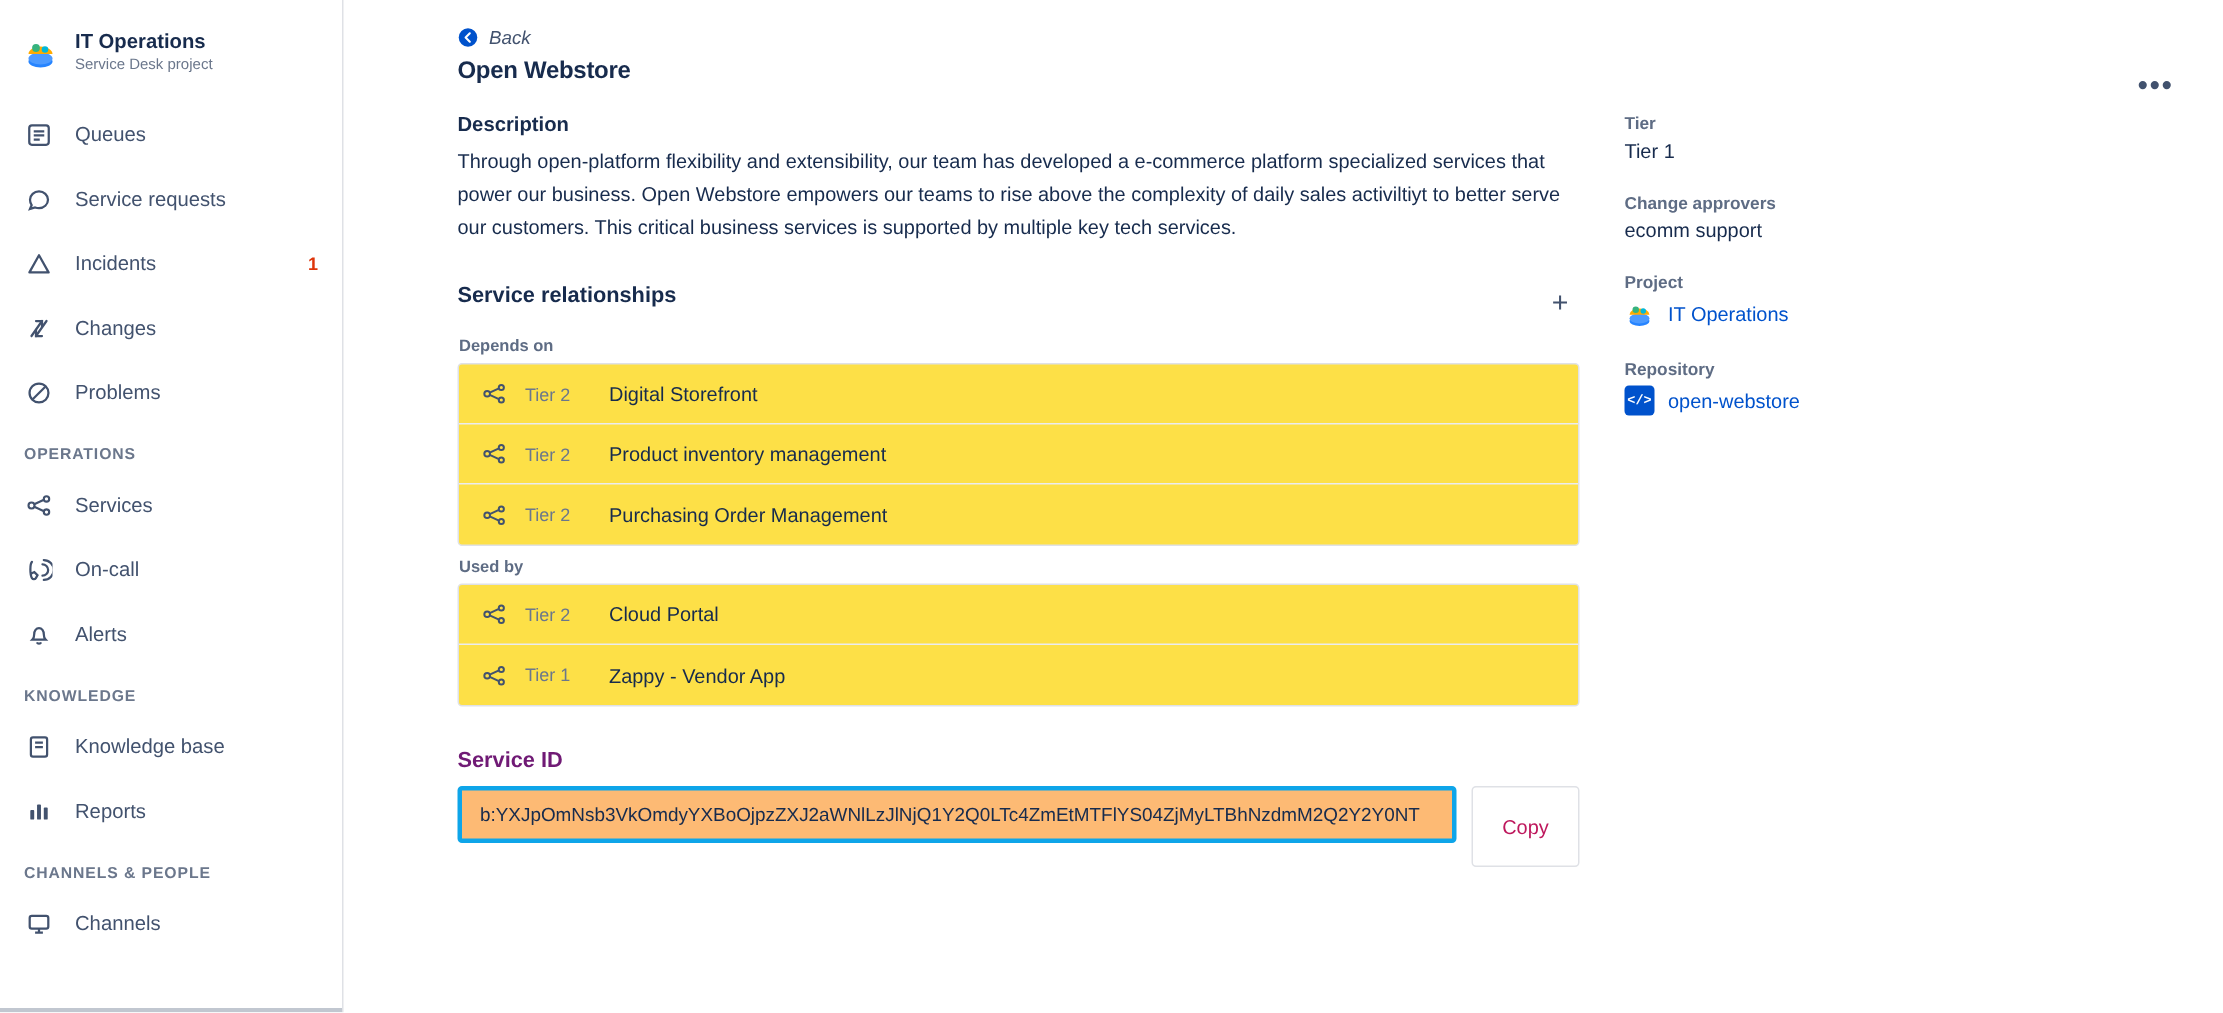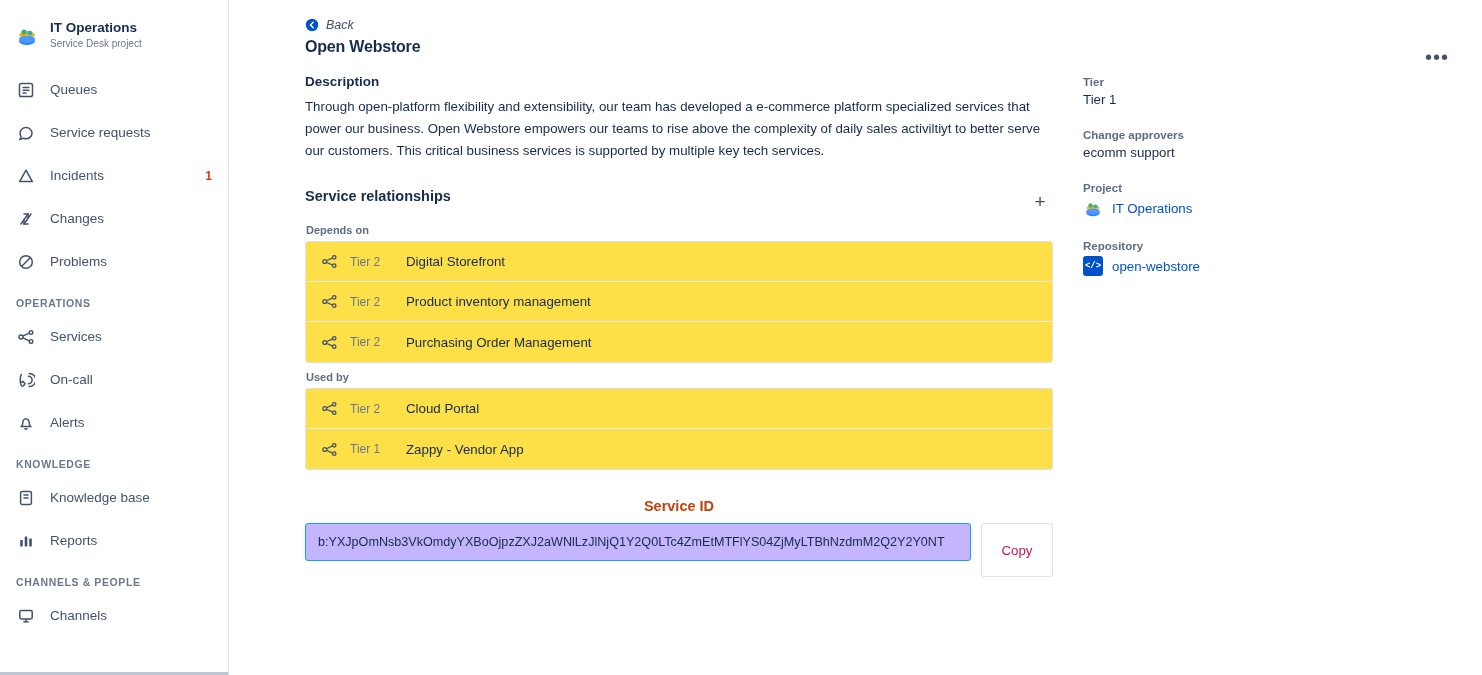--- a/index.html
+++ b/index.html
@@ -224,9 +224,8 @@
   .svc-id-label {
     font-size: 14.5px;
     font-weight: bold;
-    color: #c2410c;
+    color: #701a75;
     margin: 28px 0 9px 0;
-    text-align: center;
   }
   .svc-id-row {
     display: flex;

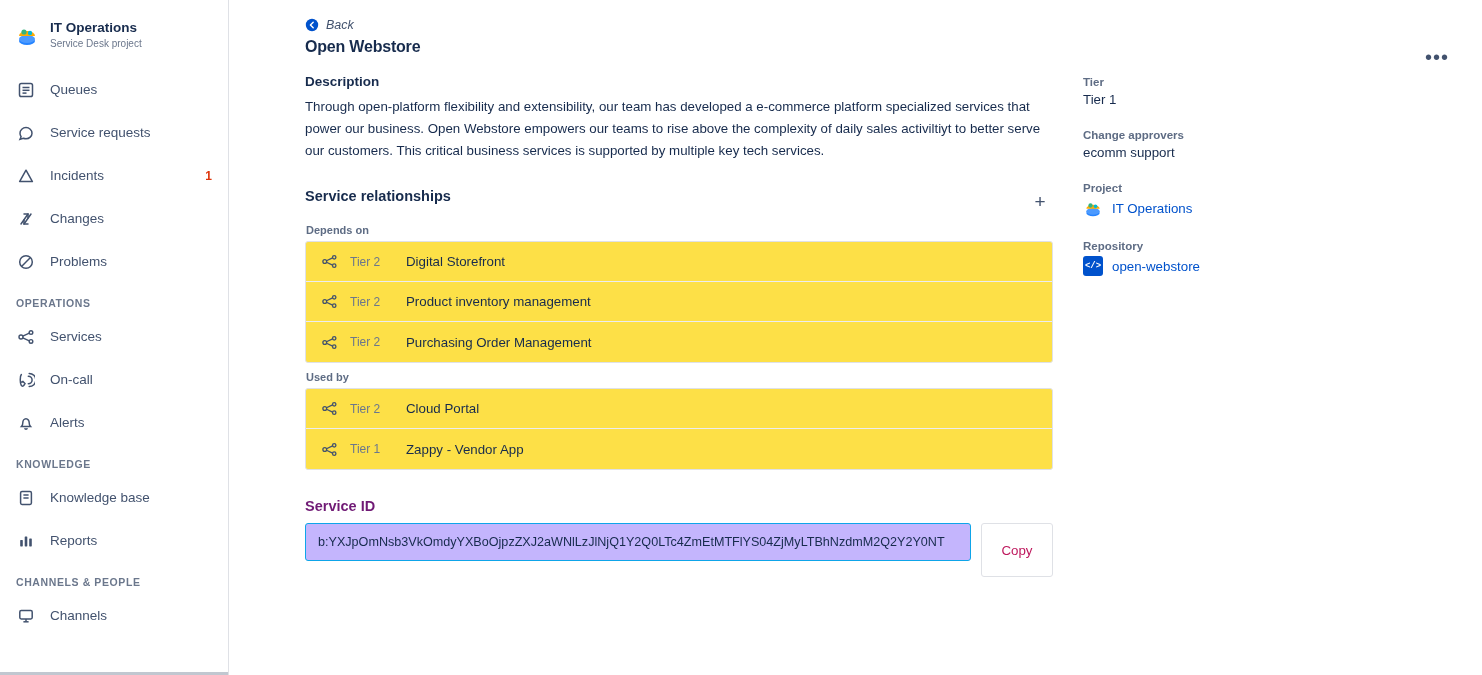--- a/index.html
+++ b/index.html
@@ -234,9 +234,9 @@
   }
   .svc-id-box {
     flex: 1;
-    border: 1px solid #0ea5e9;
+    border: 3px solid #0ea5e9;
     border-radius: 3px;
-    background: #c4b5fd;
+    background: #fdba74;
     font-size: 12.6px;
     color: #172b4d;
     padding: 10px 12px;

